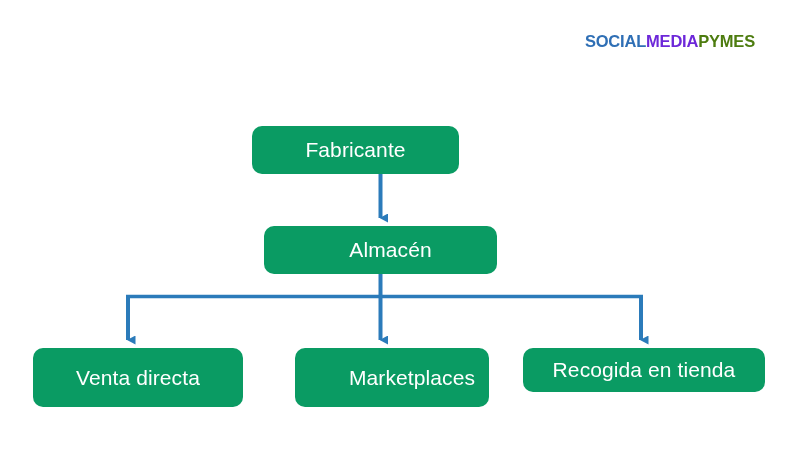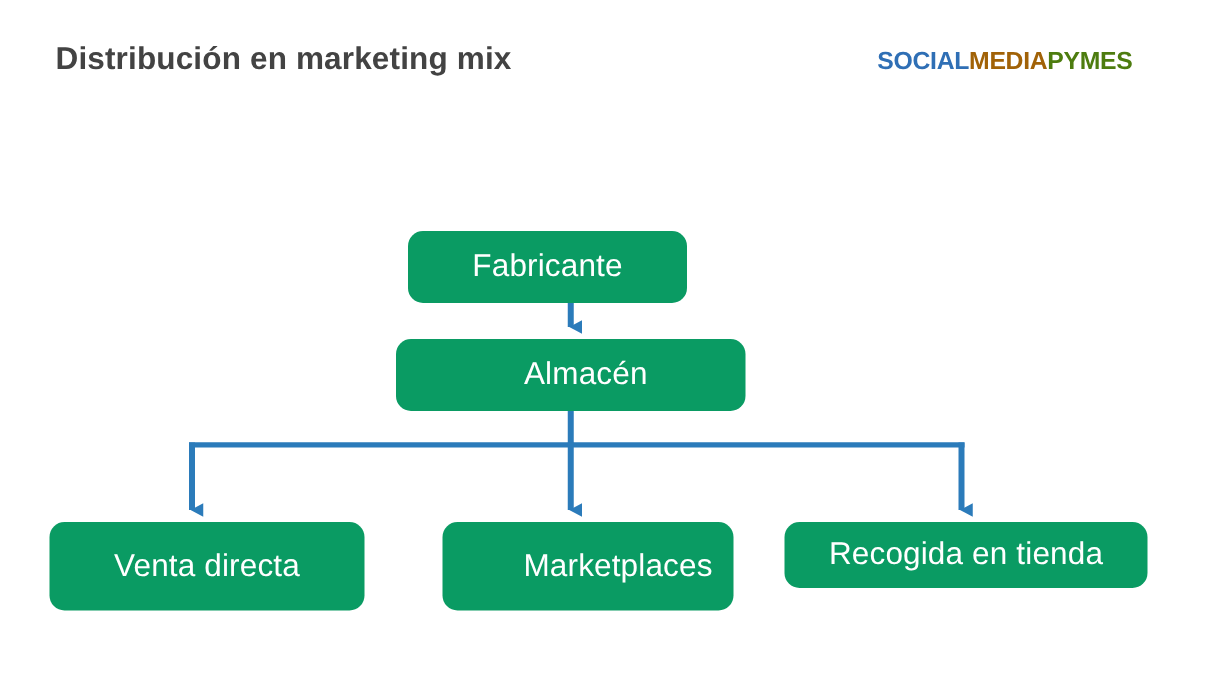--- a/index.html
+++ b/index.html
@@ -112,7 +112,6 @@
 
 <div id="canvas">
 
-  <div id="page-title">Distribución en marketing mix</div>
 
   <div id="brand-logo">
     <span class="logo-social">SOCIAL</span><span class="logo-media">MEDIA</span><span class="logo-pymes">PYMES</span>

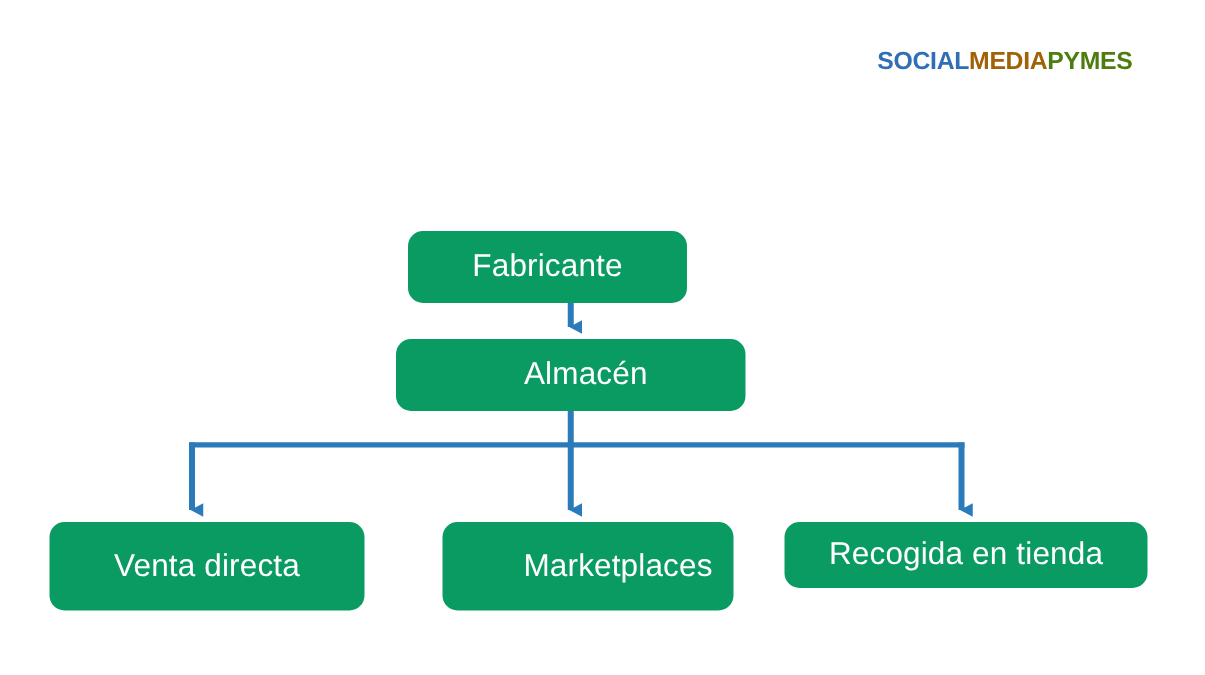--- a/index.html
+++ b/index.html
@@ -43,7 +43,7 @@
   }
   #brand-logo span { display: inline; }
   .logo-social { color: #2f6fb5; margin-top: 12px; }
-  .logo-media  { color: #a16207; }
+  .logo-media  { color: #6d28d9; }
   .logo-pymes  { color: #4d7c0f; }
 
   

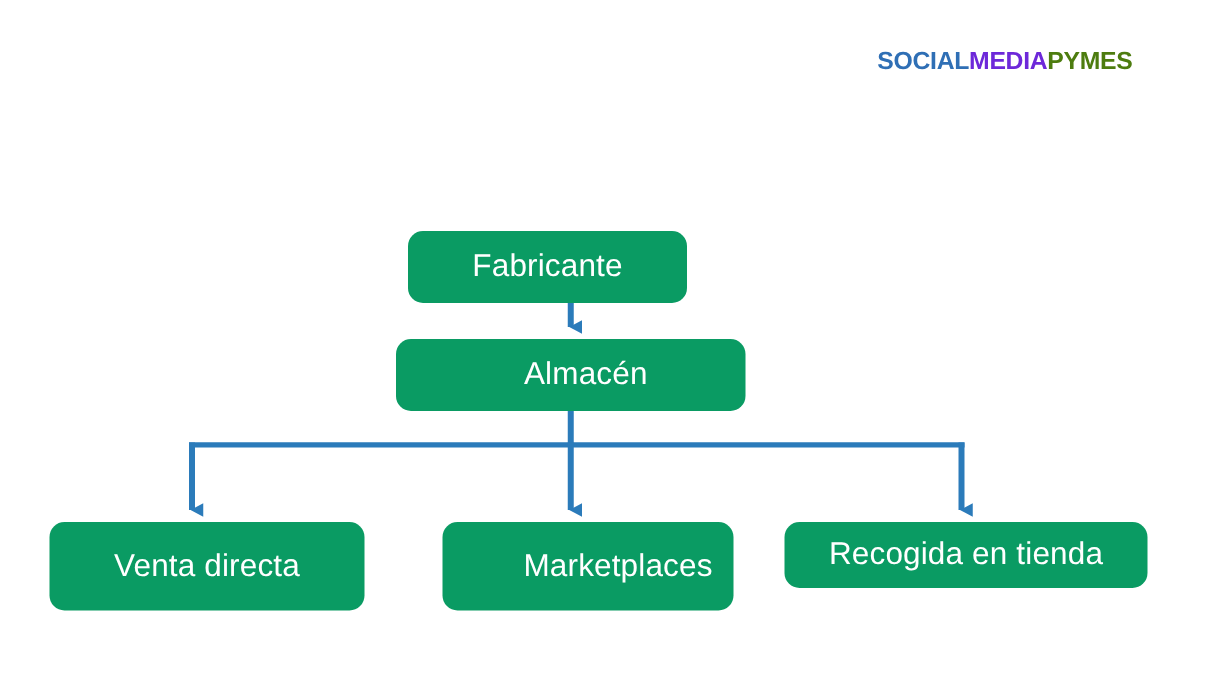--- a/index.html
+++ b/index.html
@@ -74,11 +74,10 @@
   .node-label { pointer-events: none; }
 
   #node-fabricante {
-    left: 272px;
+    left: 252px;
     top: 126px;
-    width: 186px;
+    width: 207px;
     height: 48px;
-    margin-top: 28px;
   }
   #node-almacen {
     left: 264px;

